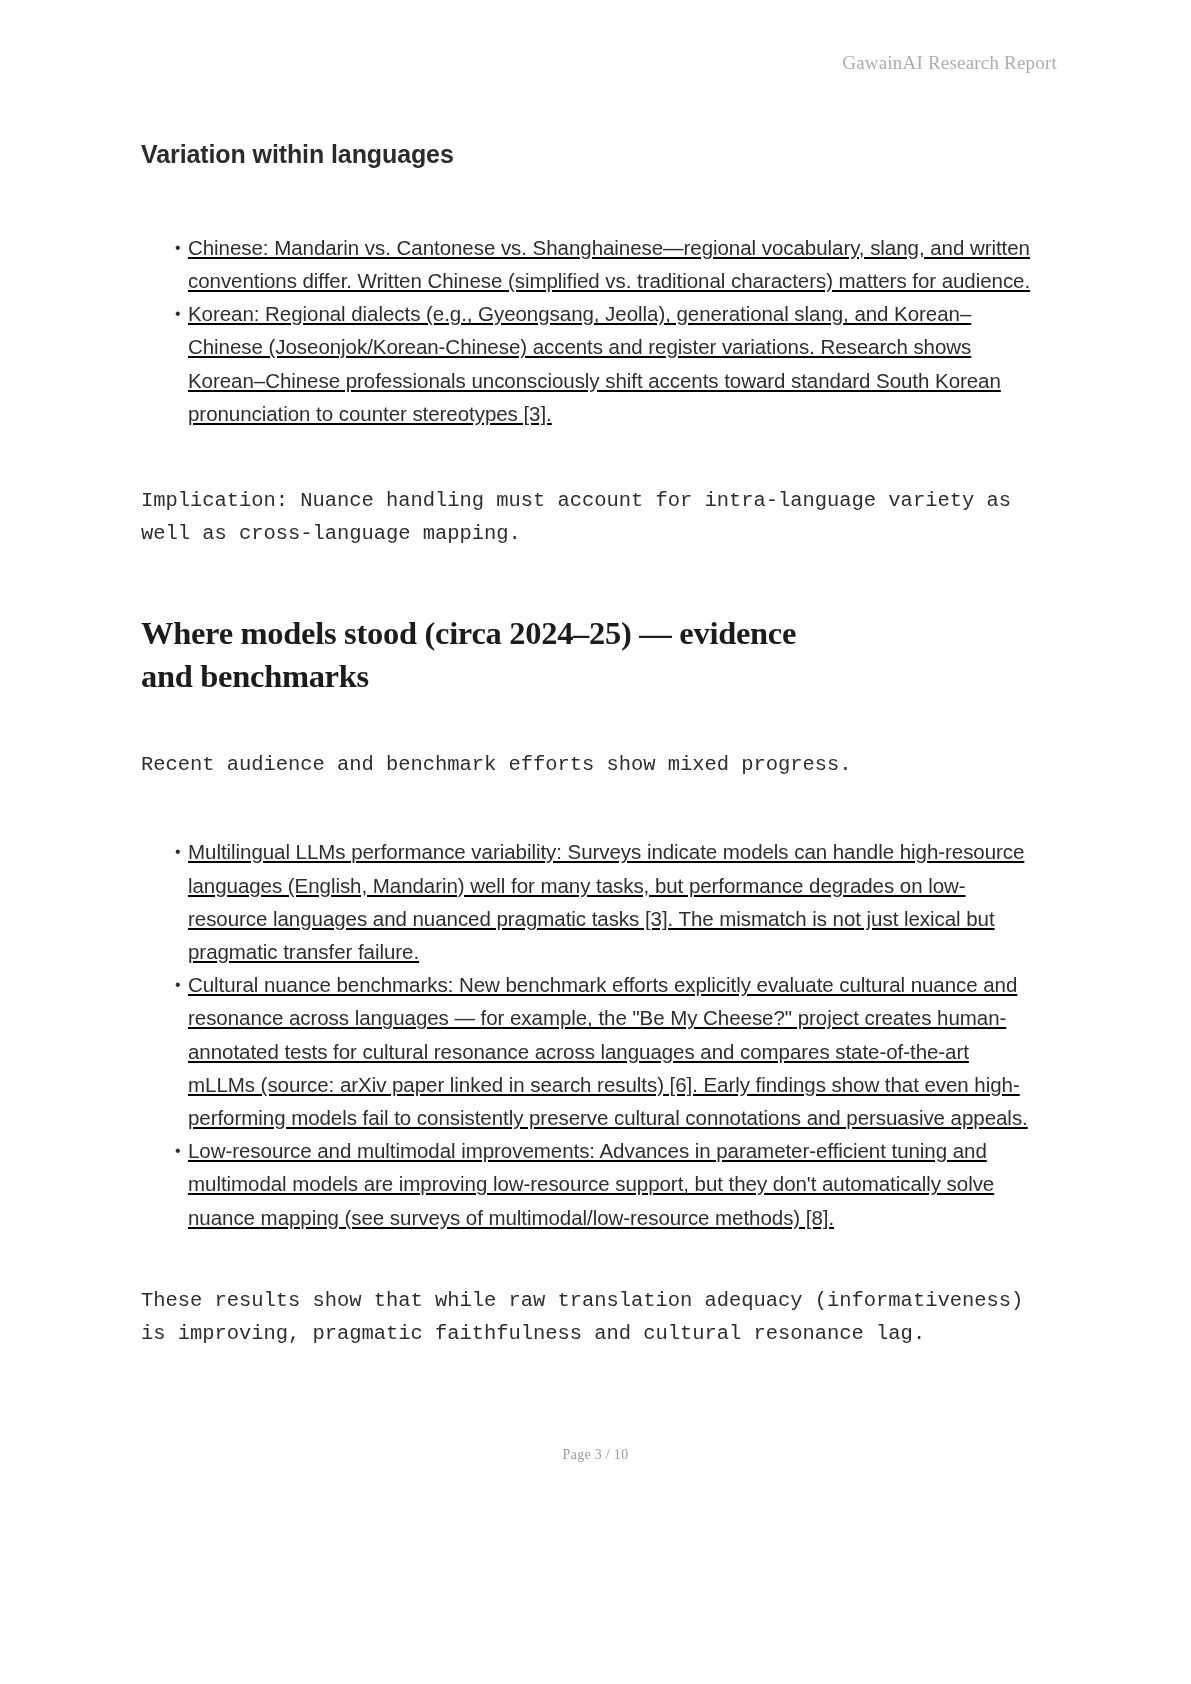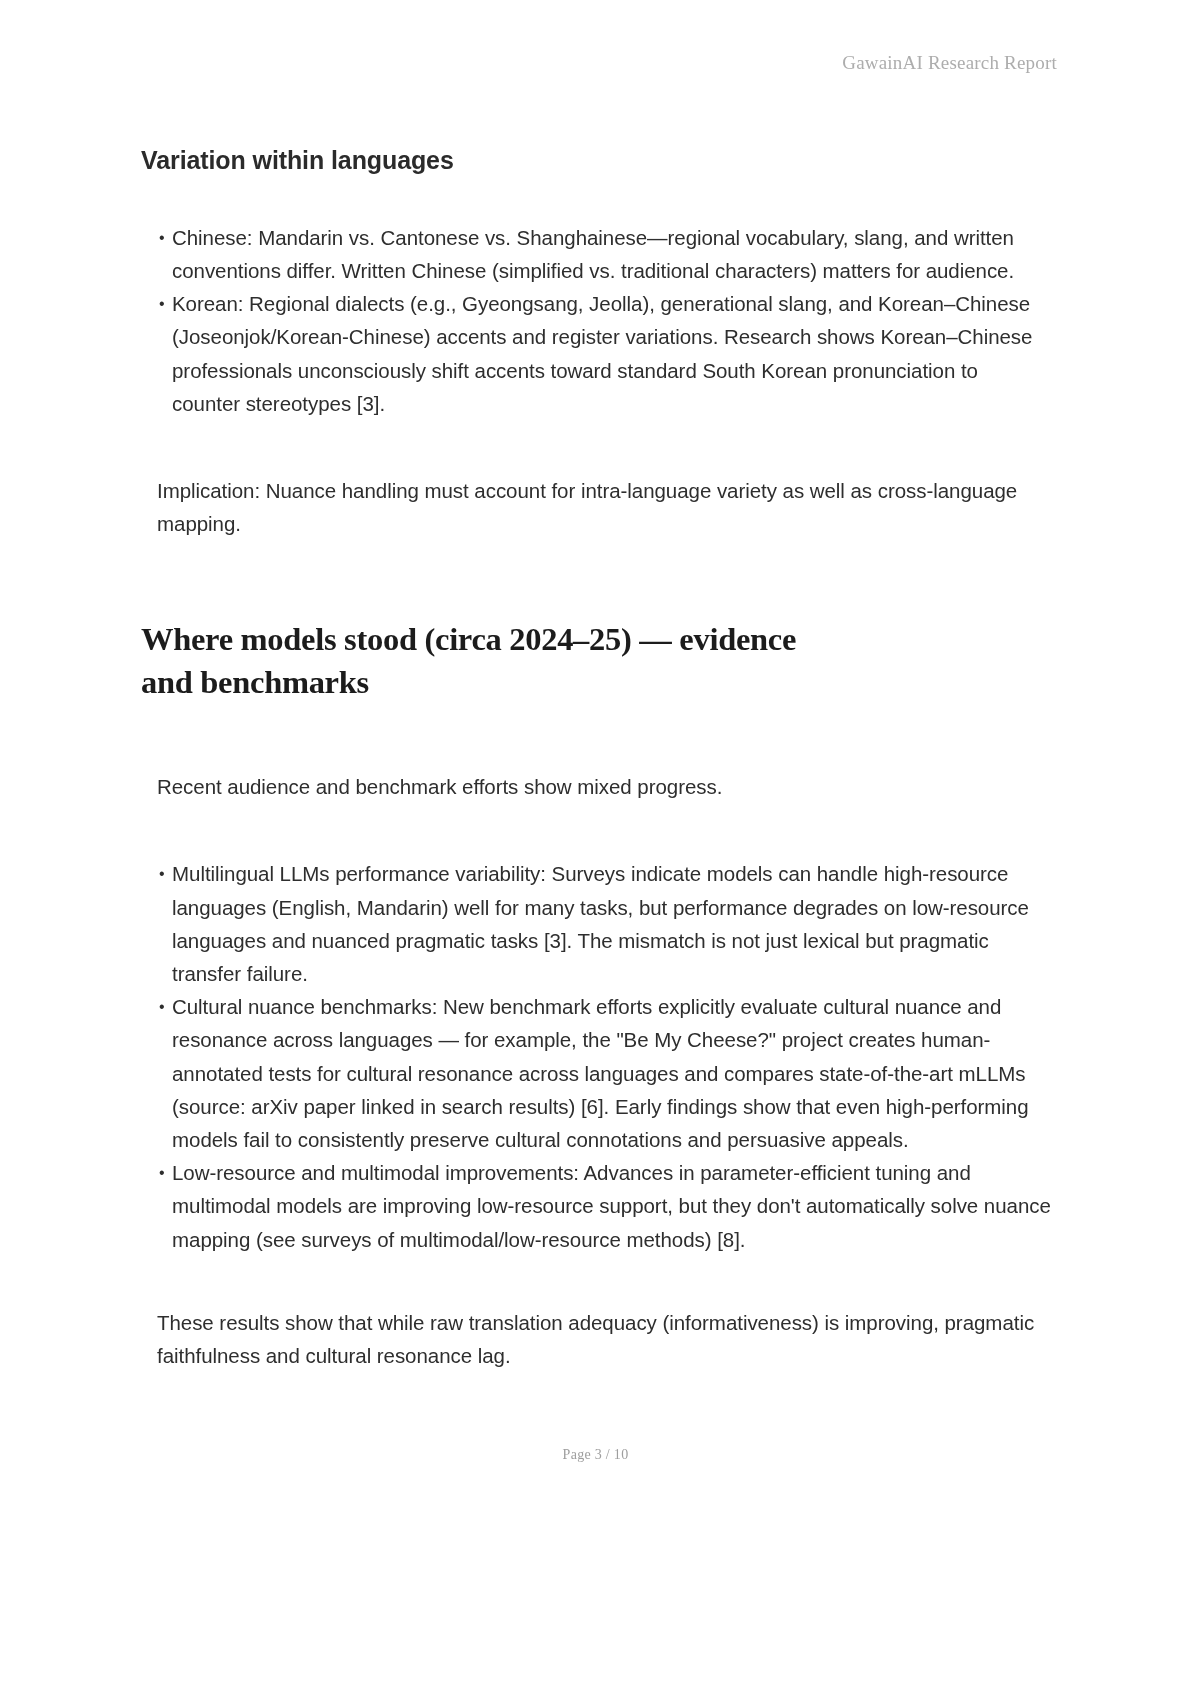--- a/index.html
+++ b/index.html
@@ -43,7 +43,7 @@
     font-size: 25px;
     font-weight: bold;
     color: #2b2b2b;
-    margin: 16px 0 0 0;
+    margin: 10px 0 0 0;
     line-height: 1.35;
     letter-spacing: -0.1px;
   }

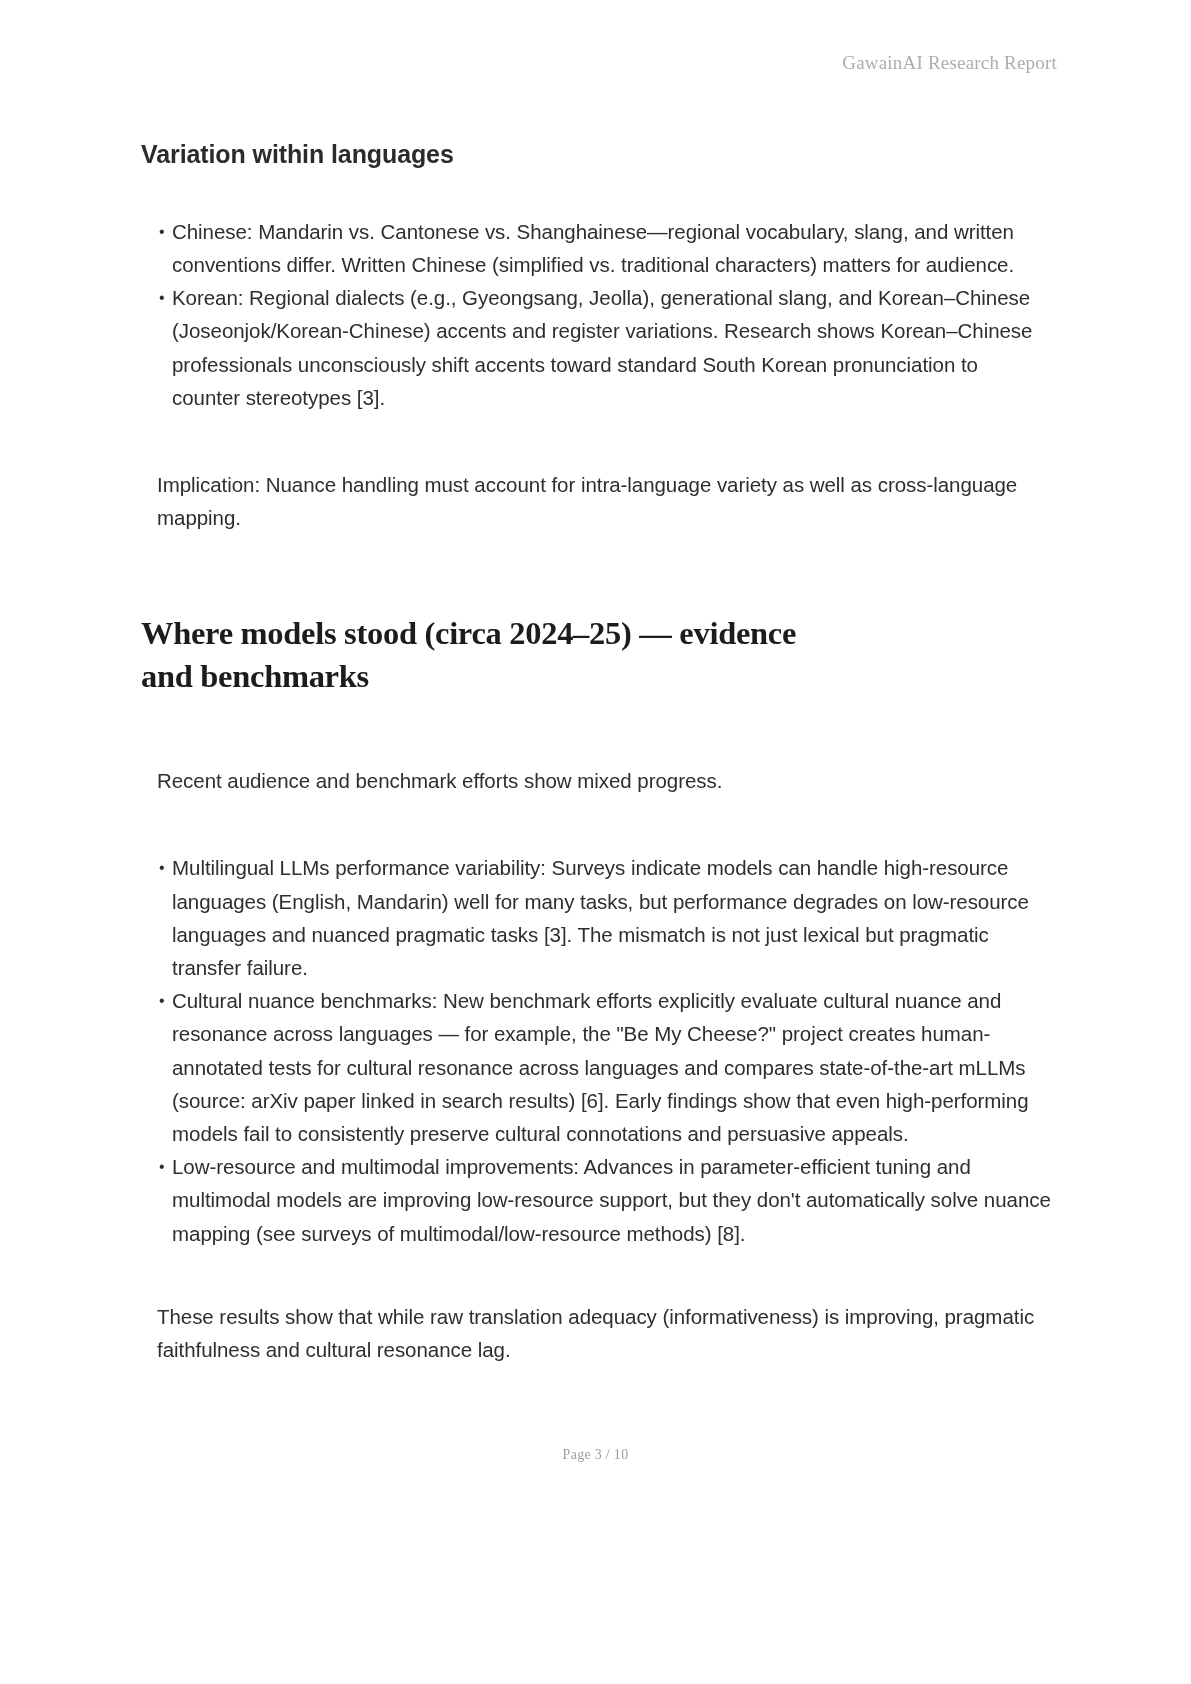--- a/index.html
+++ b/index.html
@@ -70,8 +70,9 @@
 
   ul.bullet-list {
     list-style: none;
-    margin: 0;
+    margin: 16px;
     padding: 0;
+    text-decoration: underline;
   }
   ul.bullet-list > li {
     position: relative;

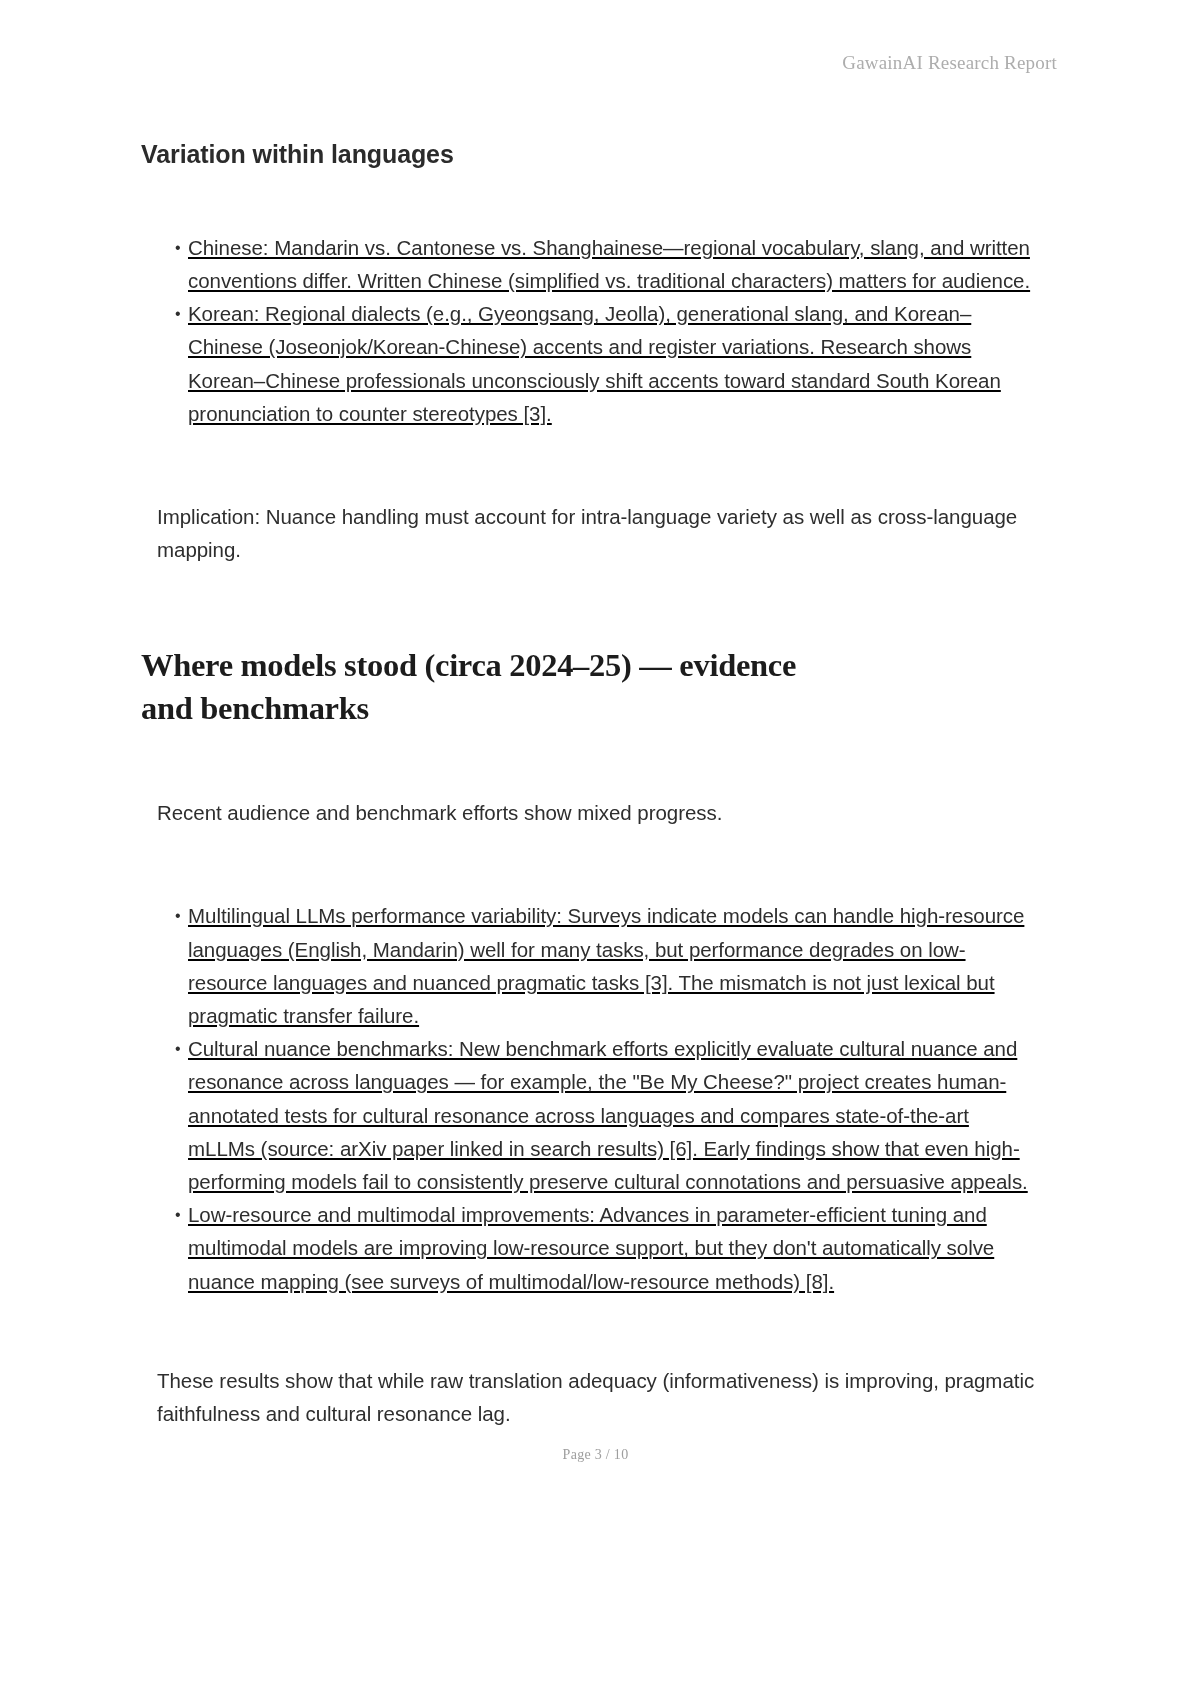--- a/index.html
+++ b/index.html
@@ -60,11 +60,11 @@
   }
 
   p.body-text {
-    font-family: Liberation Sans, sans-serif;
+    font-family: Liberation Mono, monospace;
     font-size: 20.5px;
     color: #2e2e2e;
     line-height: 1.62;
-    margin: 16px;
+    margin: 0;
     letter-spacing: -0.05px;
   }
 

